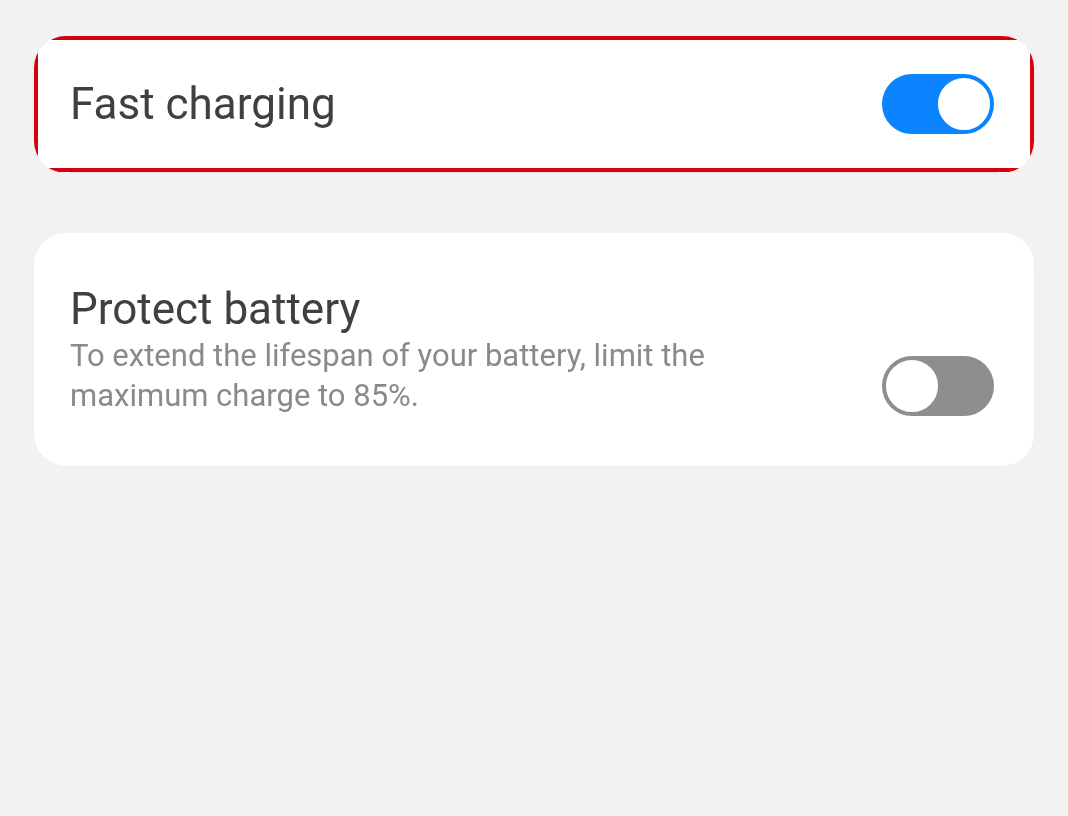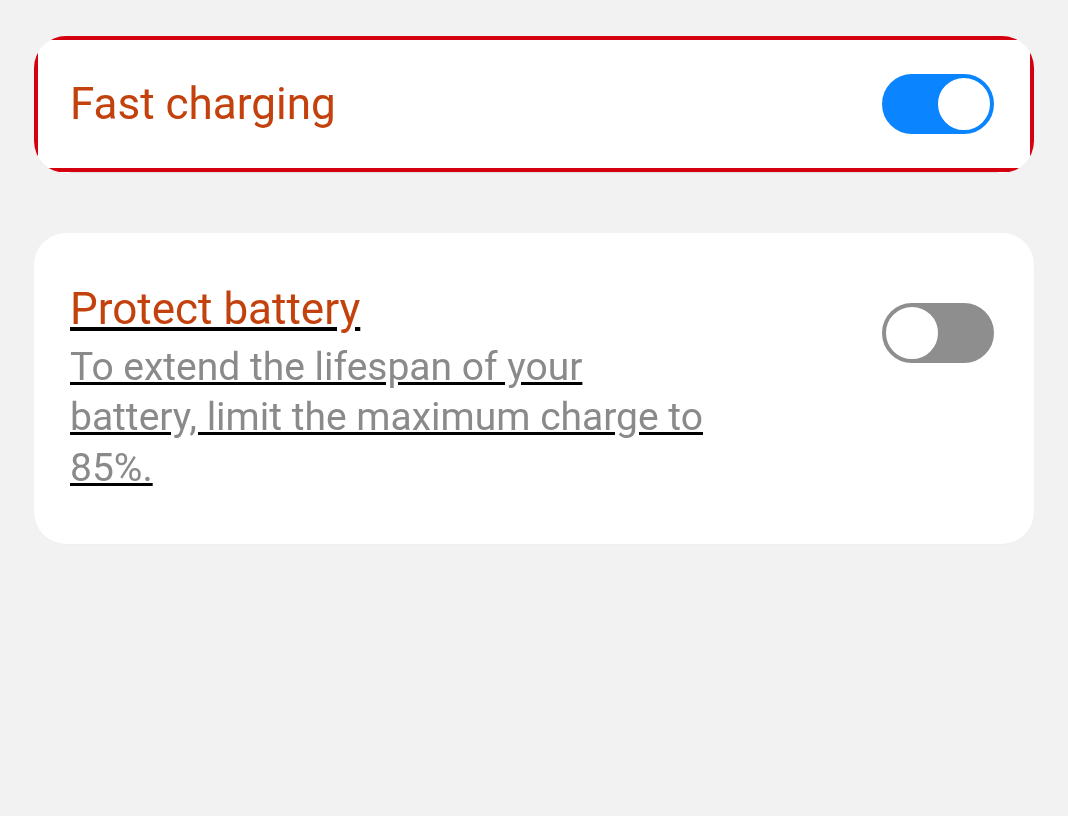--- a/index.html
+++ b/index.html
@@ -45,7 +45,7 @@
     }
     .title {
       font-size: 44px;
-      color: #c2410c;
+      color: #404040;
       font-weight: 400;
       line-height: 1.2;
     }

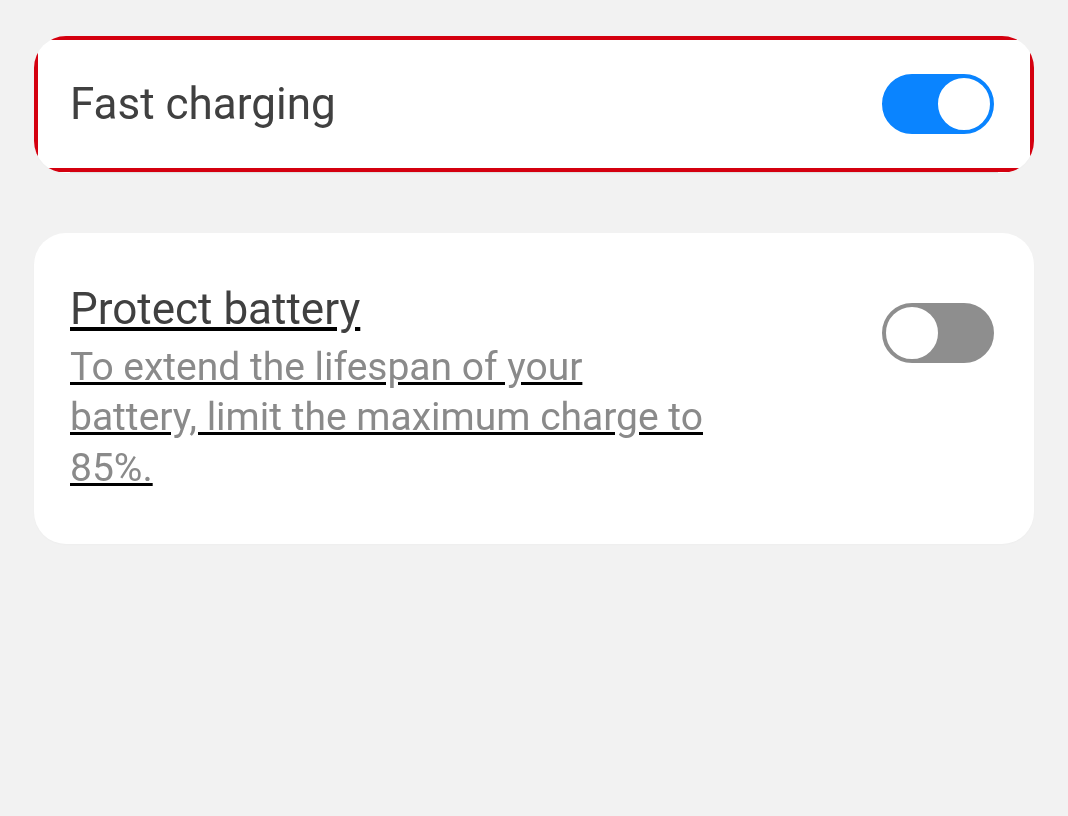--- a/index.html
+++ b/index.html
@@ -101,10 +101,9 @@
       box-sizing: border-box;
     }
     .row.protect {
-      align-items: flex-start;
+      align-items: flex-end;
       padding-top: 50px;
       padding-bottom: 50px;
-      text-decoration: underline;
     }
     .row.protect .toggle-wrap {
       margin-top: 20px;

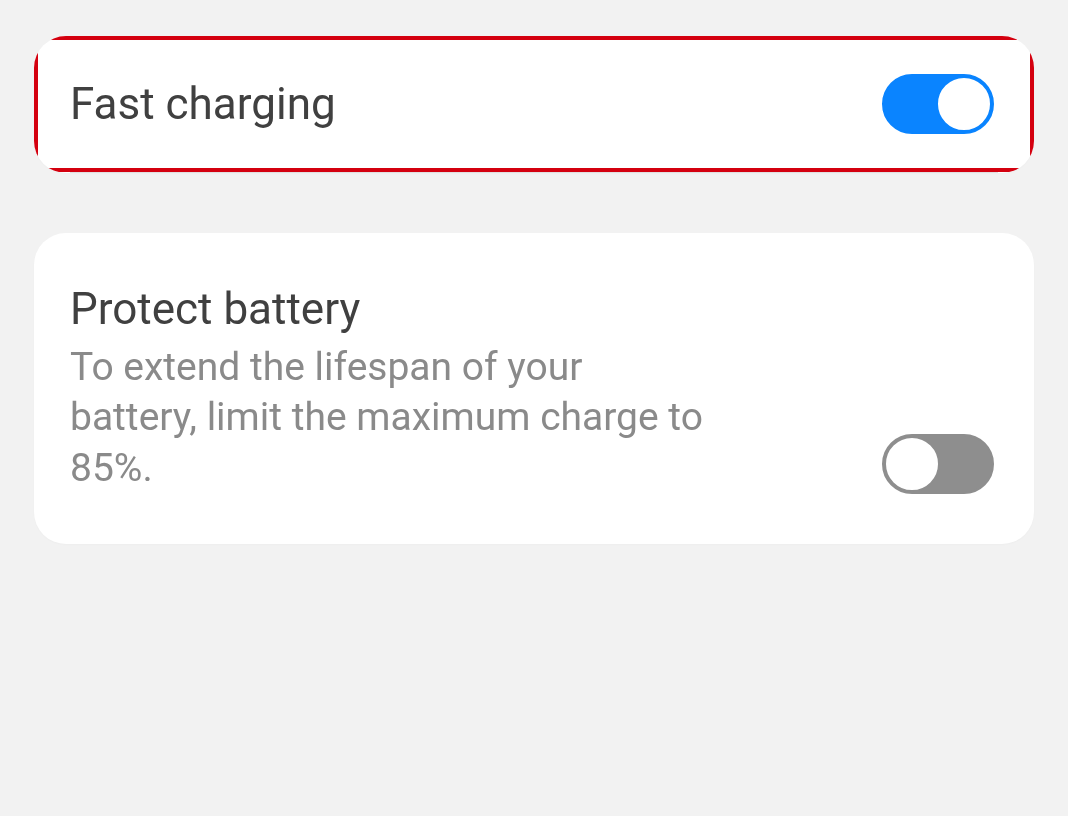--- a/index.html
+++ b/index.html
@@ -50,11 +50,11 @@
       line-height: 1.2;
     }
     .subtitle {
-      font-size: 39px;
+      font-size: 31px;
       color: #8a8a8a;
       font-weight: 400;
       line-height: 1.3;
-      margin-top: 6px;
+      margin-top: 0;
       max-width: 640px;
     }
     .toggle-wrap {

